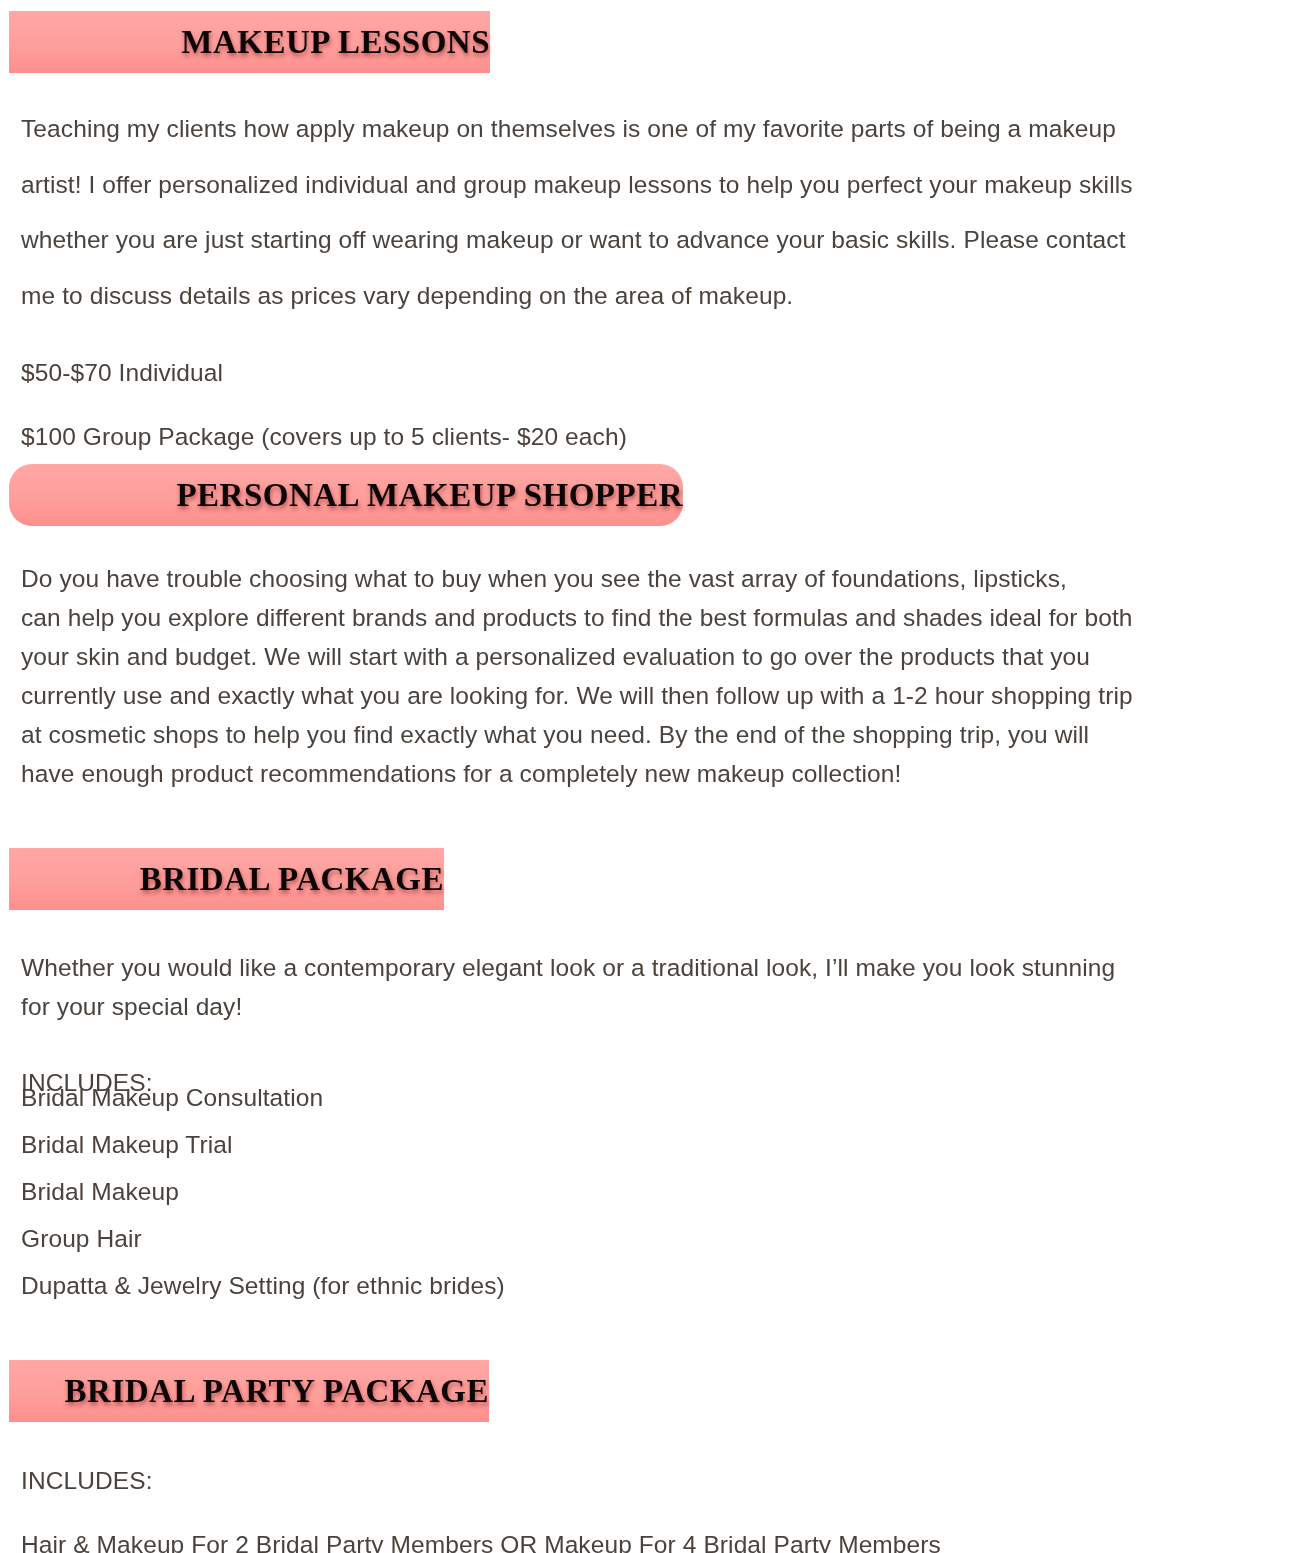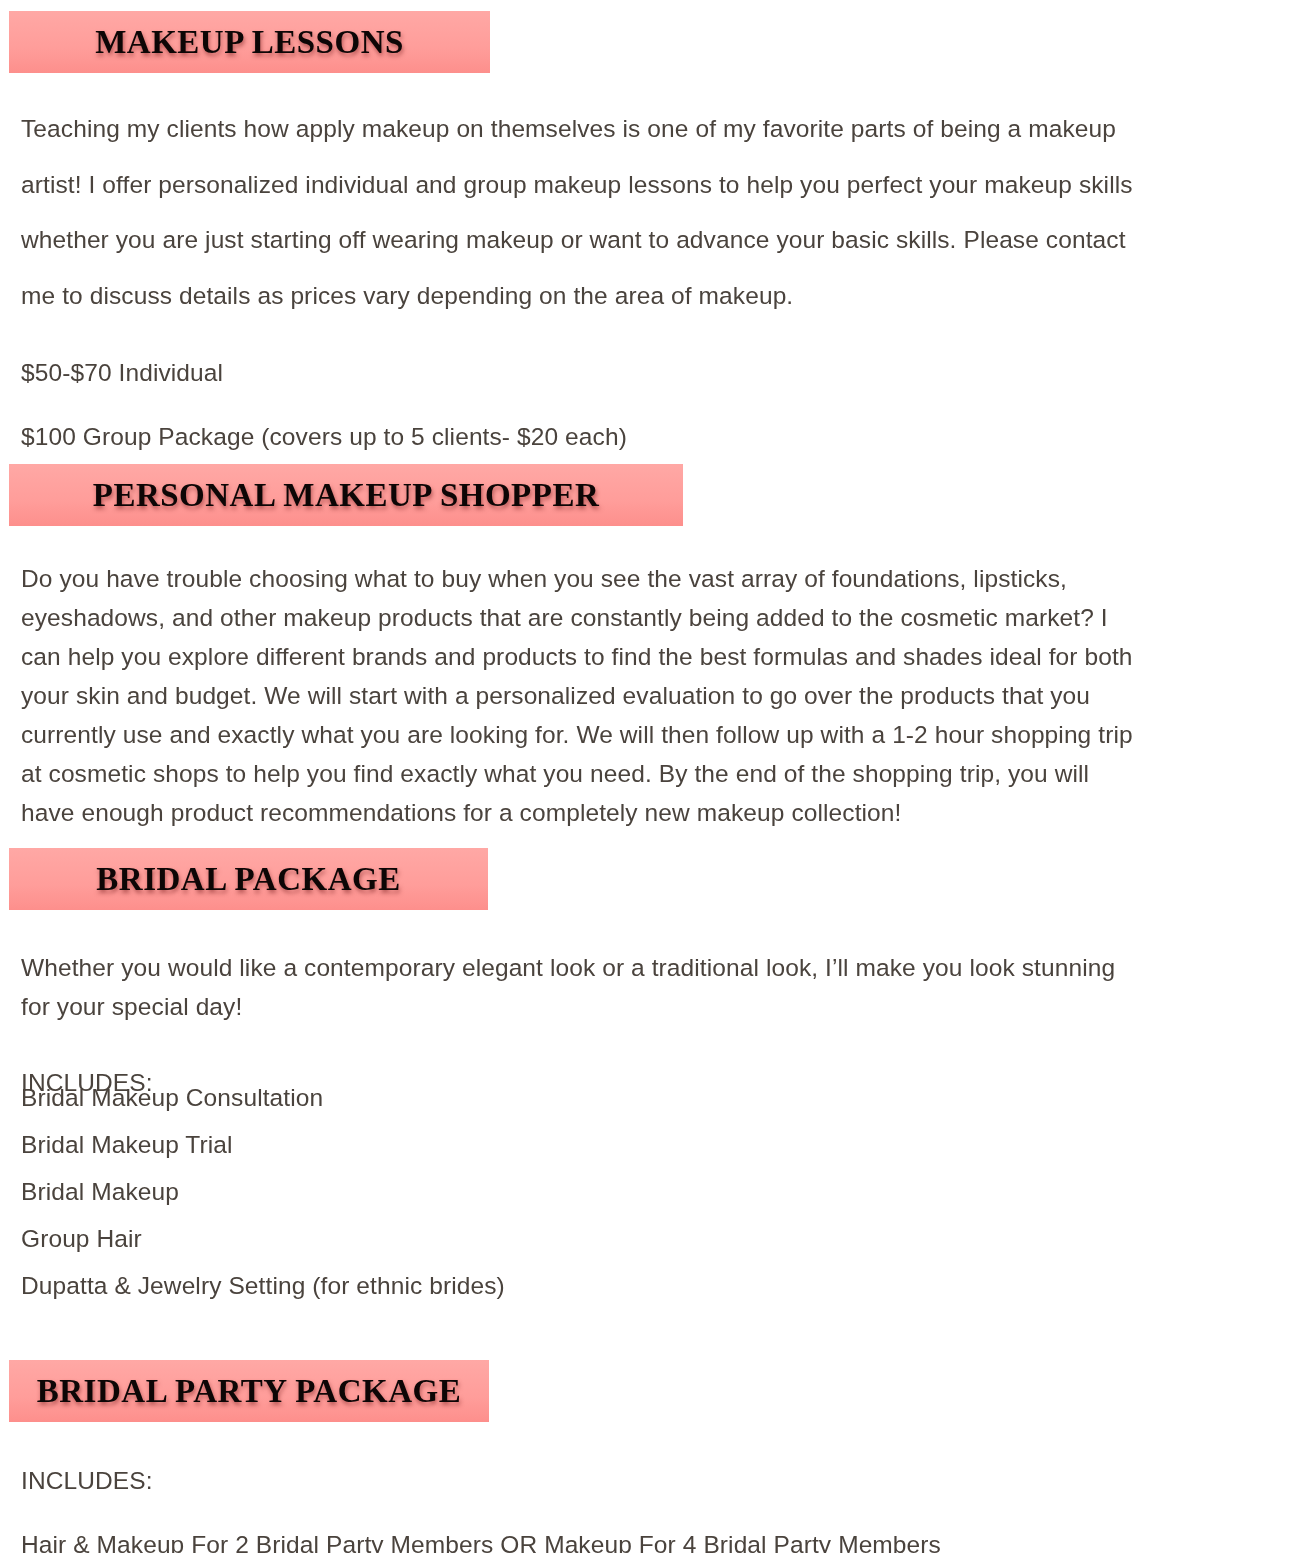--- a/index.html
+++ b/index.html
@@ -22,7 +22,7 @@
     background: linear-gradient(to bottom, #ffa8a5 0%, #ff9d9a 60%, #fd8f8c 100%);
     display: flex;
     align-items: center;
-    justify-content: center;
+    justify-content: flex-end;
     box-sizing: border-box;
   }
   .banner-title {

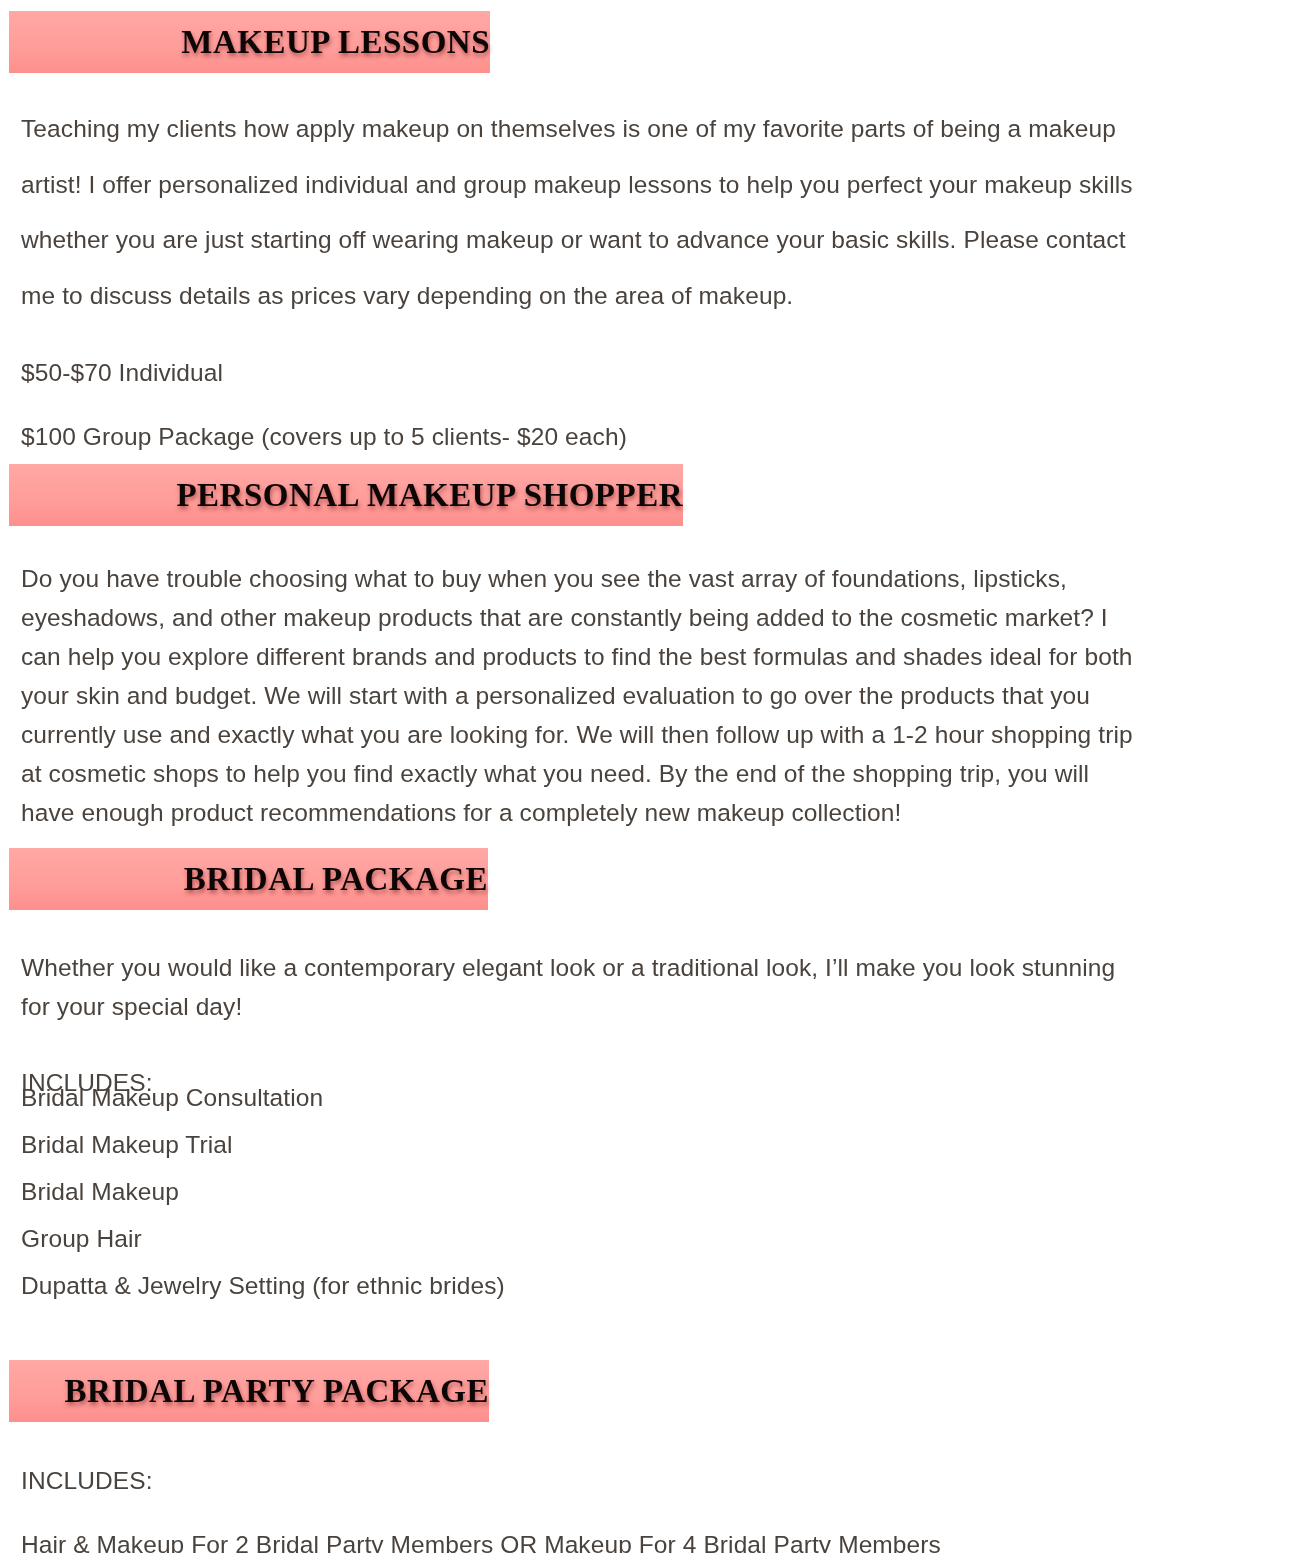--- a/index.html
+++ b/index.html
@@ -64,7 +64,7 @@
 </section>
 
 <section>
-  <div class="banner" style="top:464px; width:674px;">
+  <div class="banner" style="top:464px; width:674px;border-radius:23px;">
     <span class="banner-title">PERSONAL MAKEUP SHOPPER</span>
   </div>
   <div class="text para-tight" style="top:547px;">

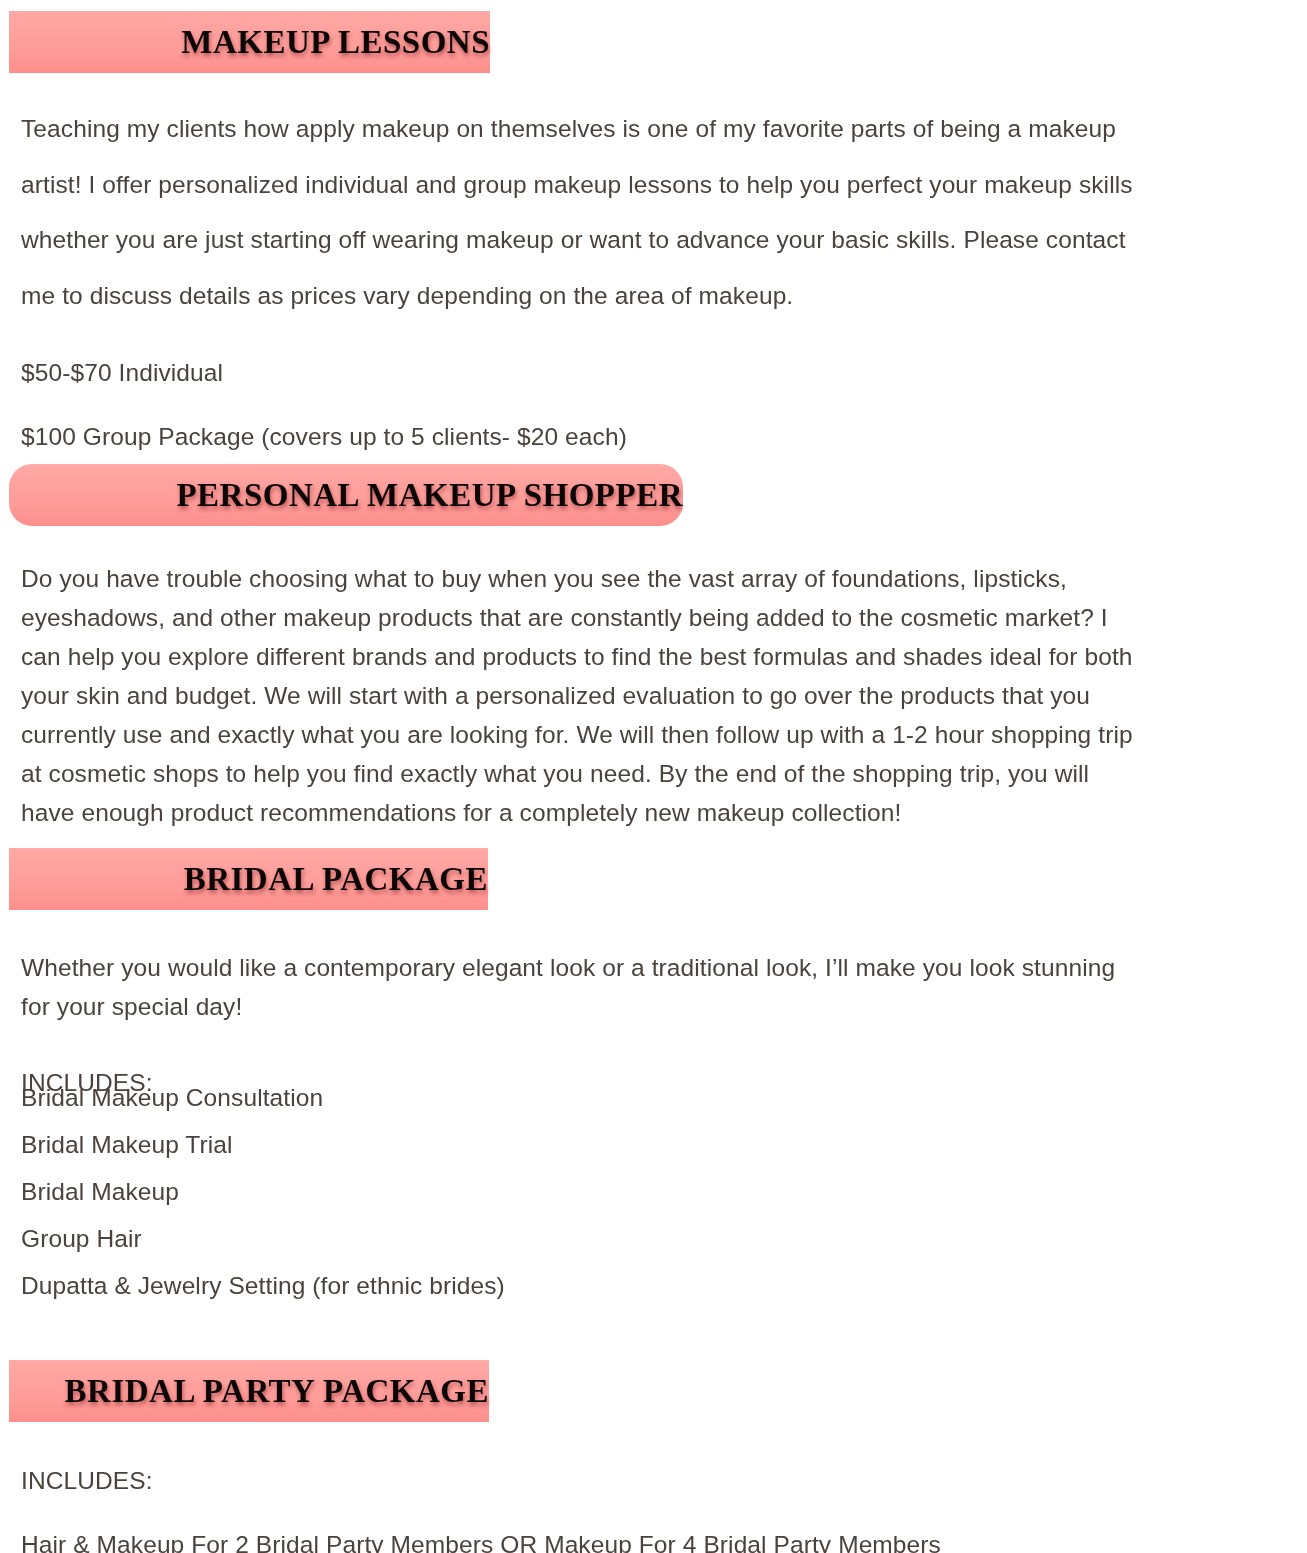--- a/index.html
+++ b/index.html
@@ -69,7 +69,6 @@
   </div>
   <div class="text para-tight" style="top:547px;">
     <span class="line">Do you have trouble choosing what to buy when you see the vast array of foundations, lipsticks,</span>
-    <span class="line">eyeshadows, and other makeup products that are constantly being added to the cosmetic market? I</span>
     <span class="line">can help you explore different brands and products to find the best formulas and shades ideal for both</span>
     <span class="line">your skin and budget. We will start with a personalized evaluation to go over the products that you</span>
     <span class="line">currently use and exactly what you are looking for. We will then follow up with a 1-2 hour shopping trip</span>

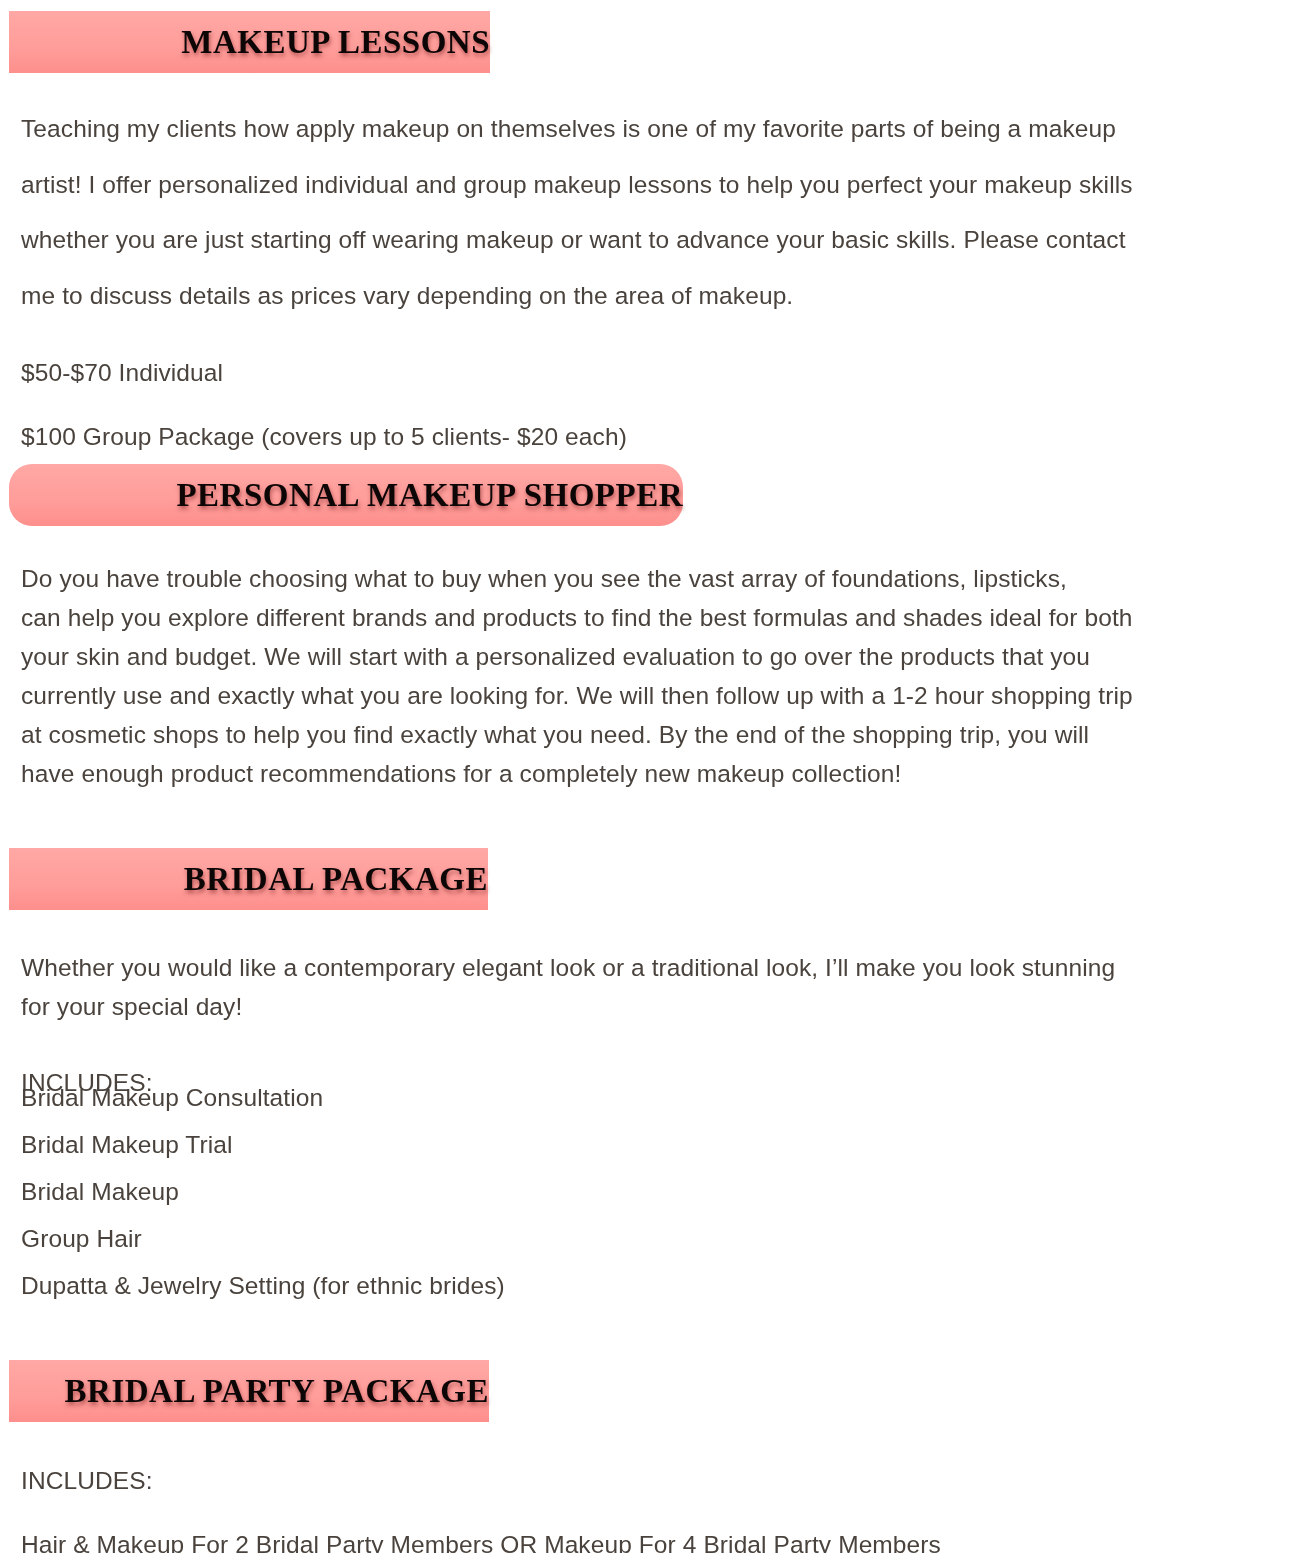--- a/index.html
+++ b/index.html
@@ -78,7 +78,7 @@
 </section>
 
 <section>
-  <div class="banner" style="top:848px; width:479px;">
+  <div class="banner" style="top:848px; width:435px;">
     <span class="banner-title">BRIDAL PACKAGE</span>
   </div>
   <div class="text para-tight" style="top:936px;">

